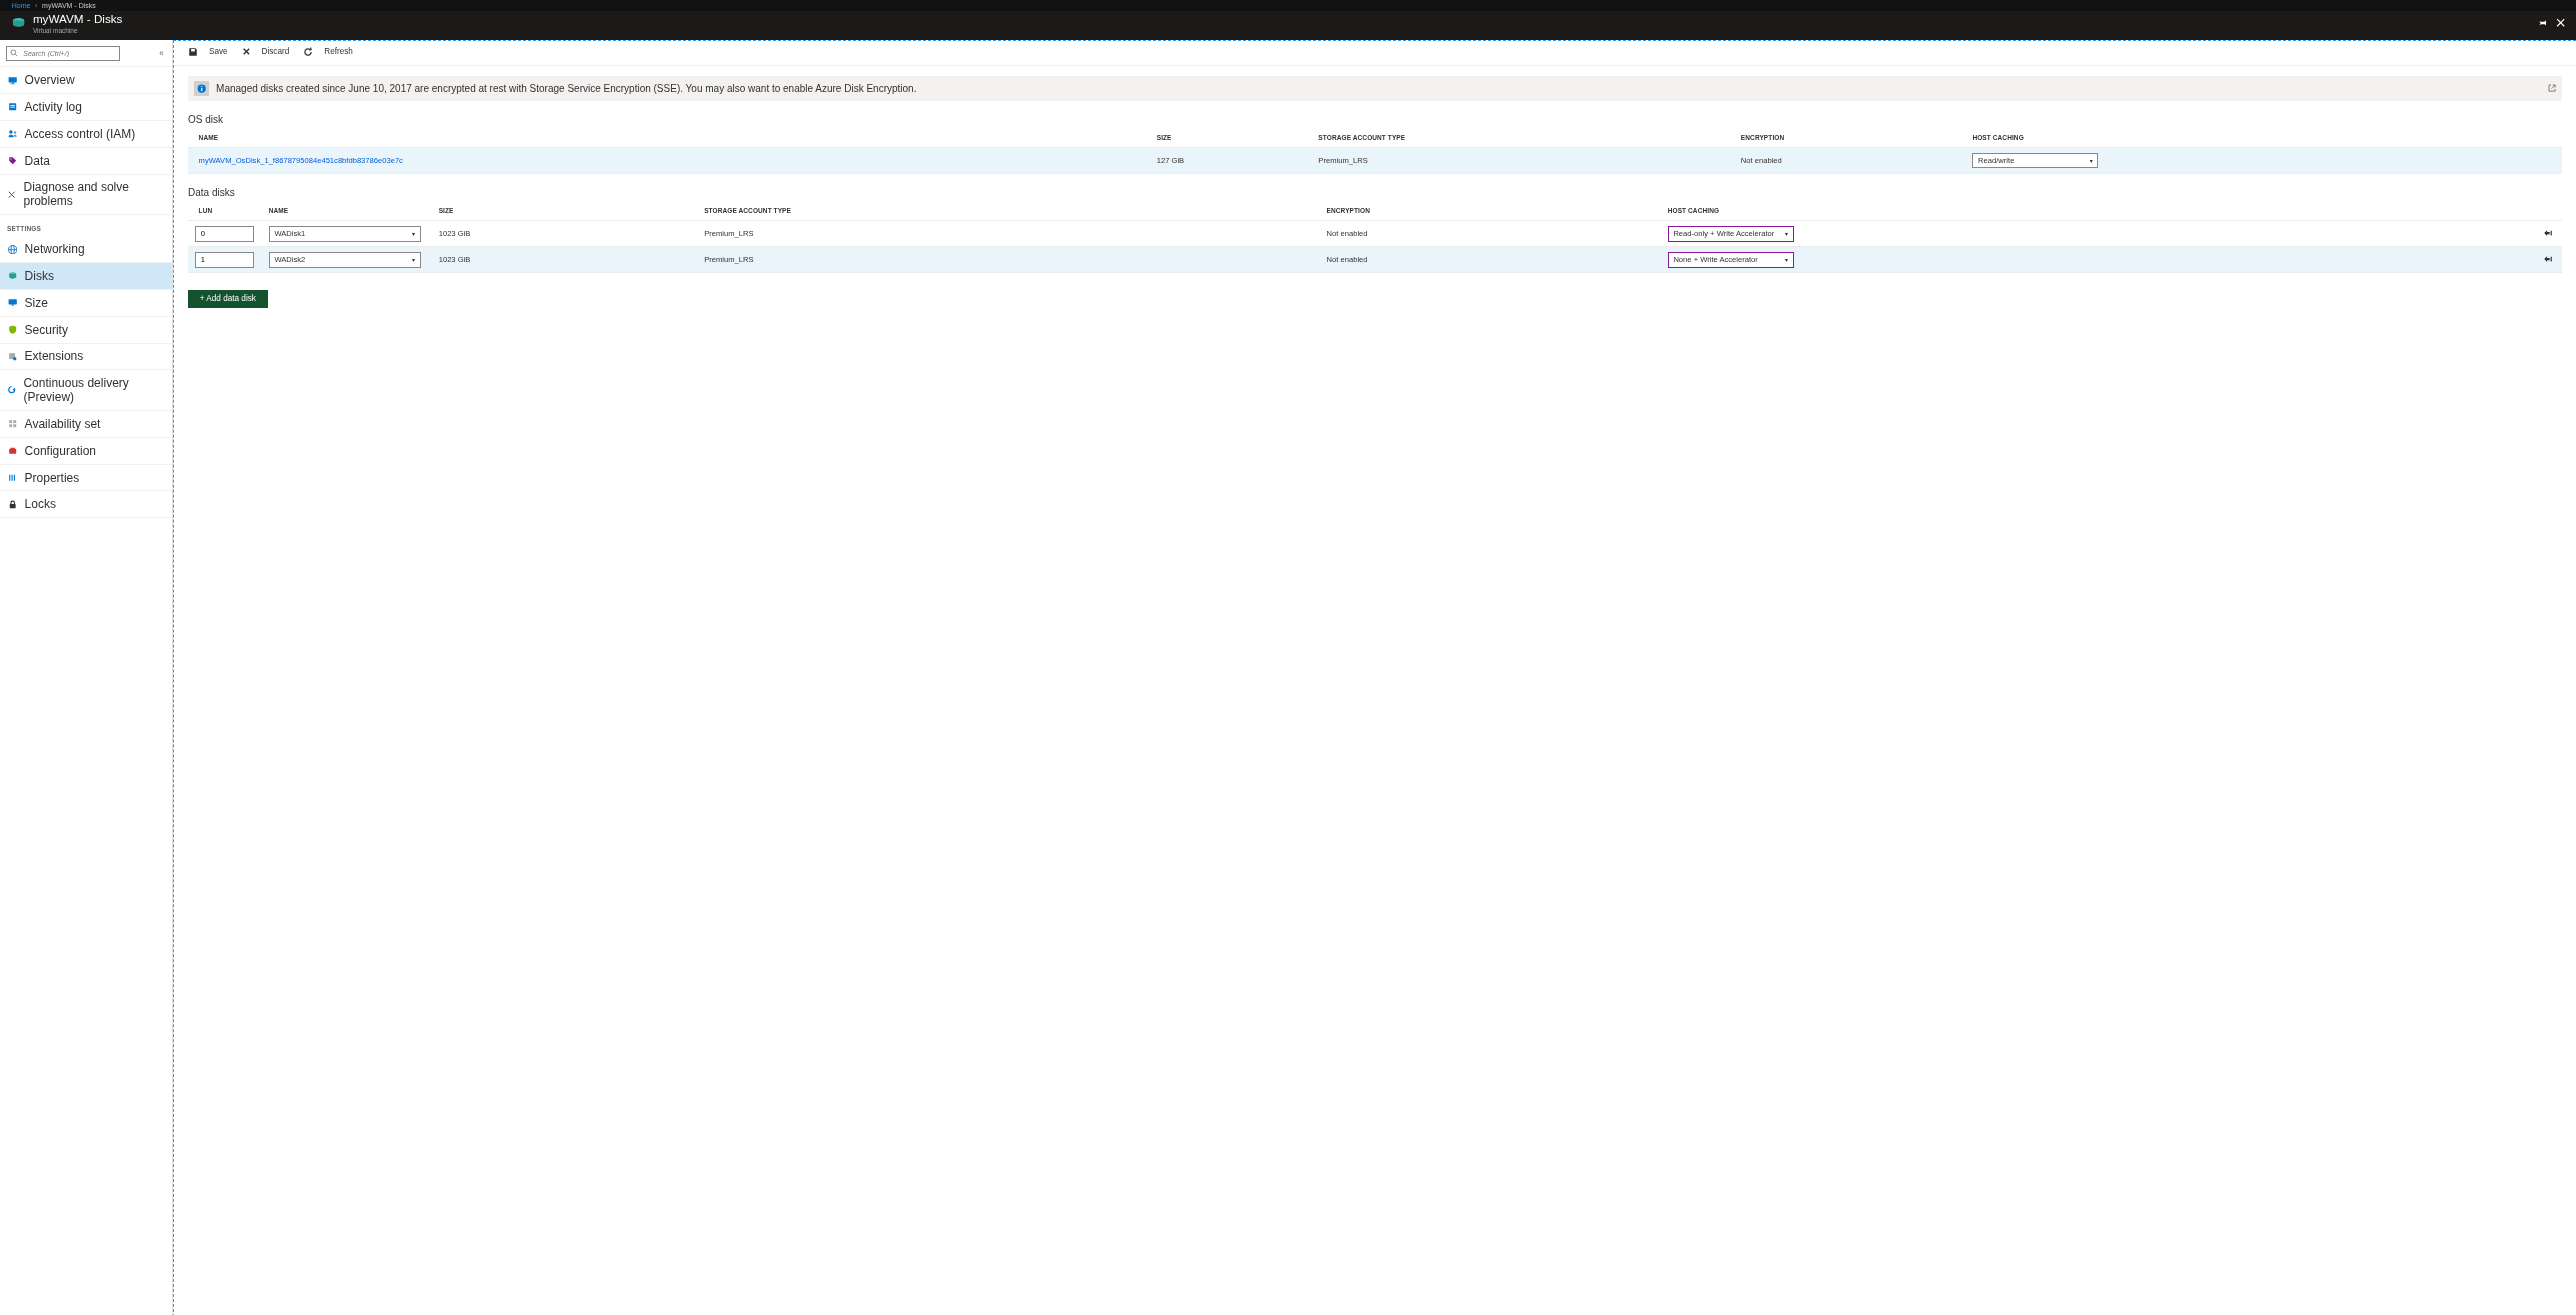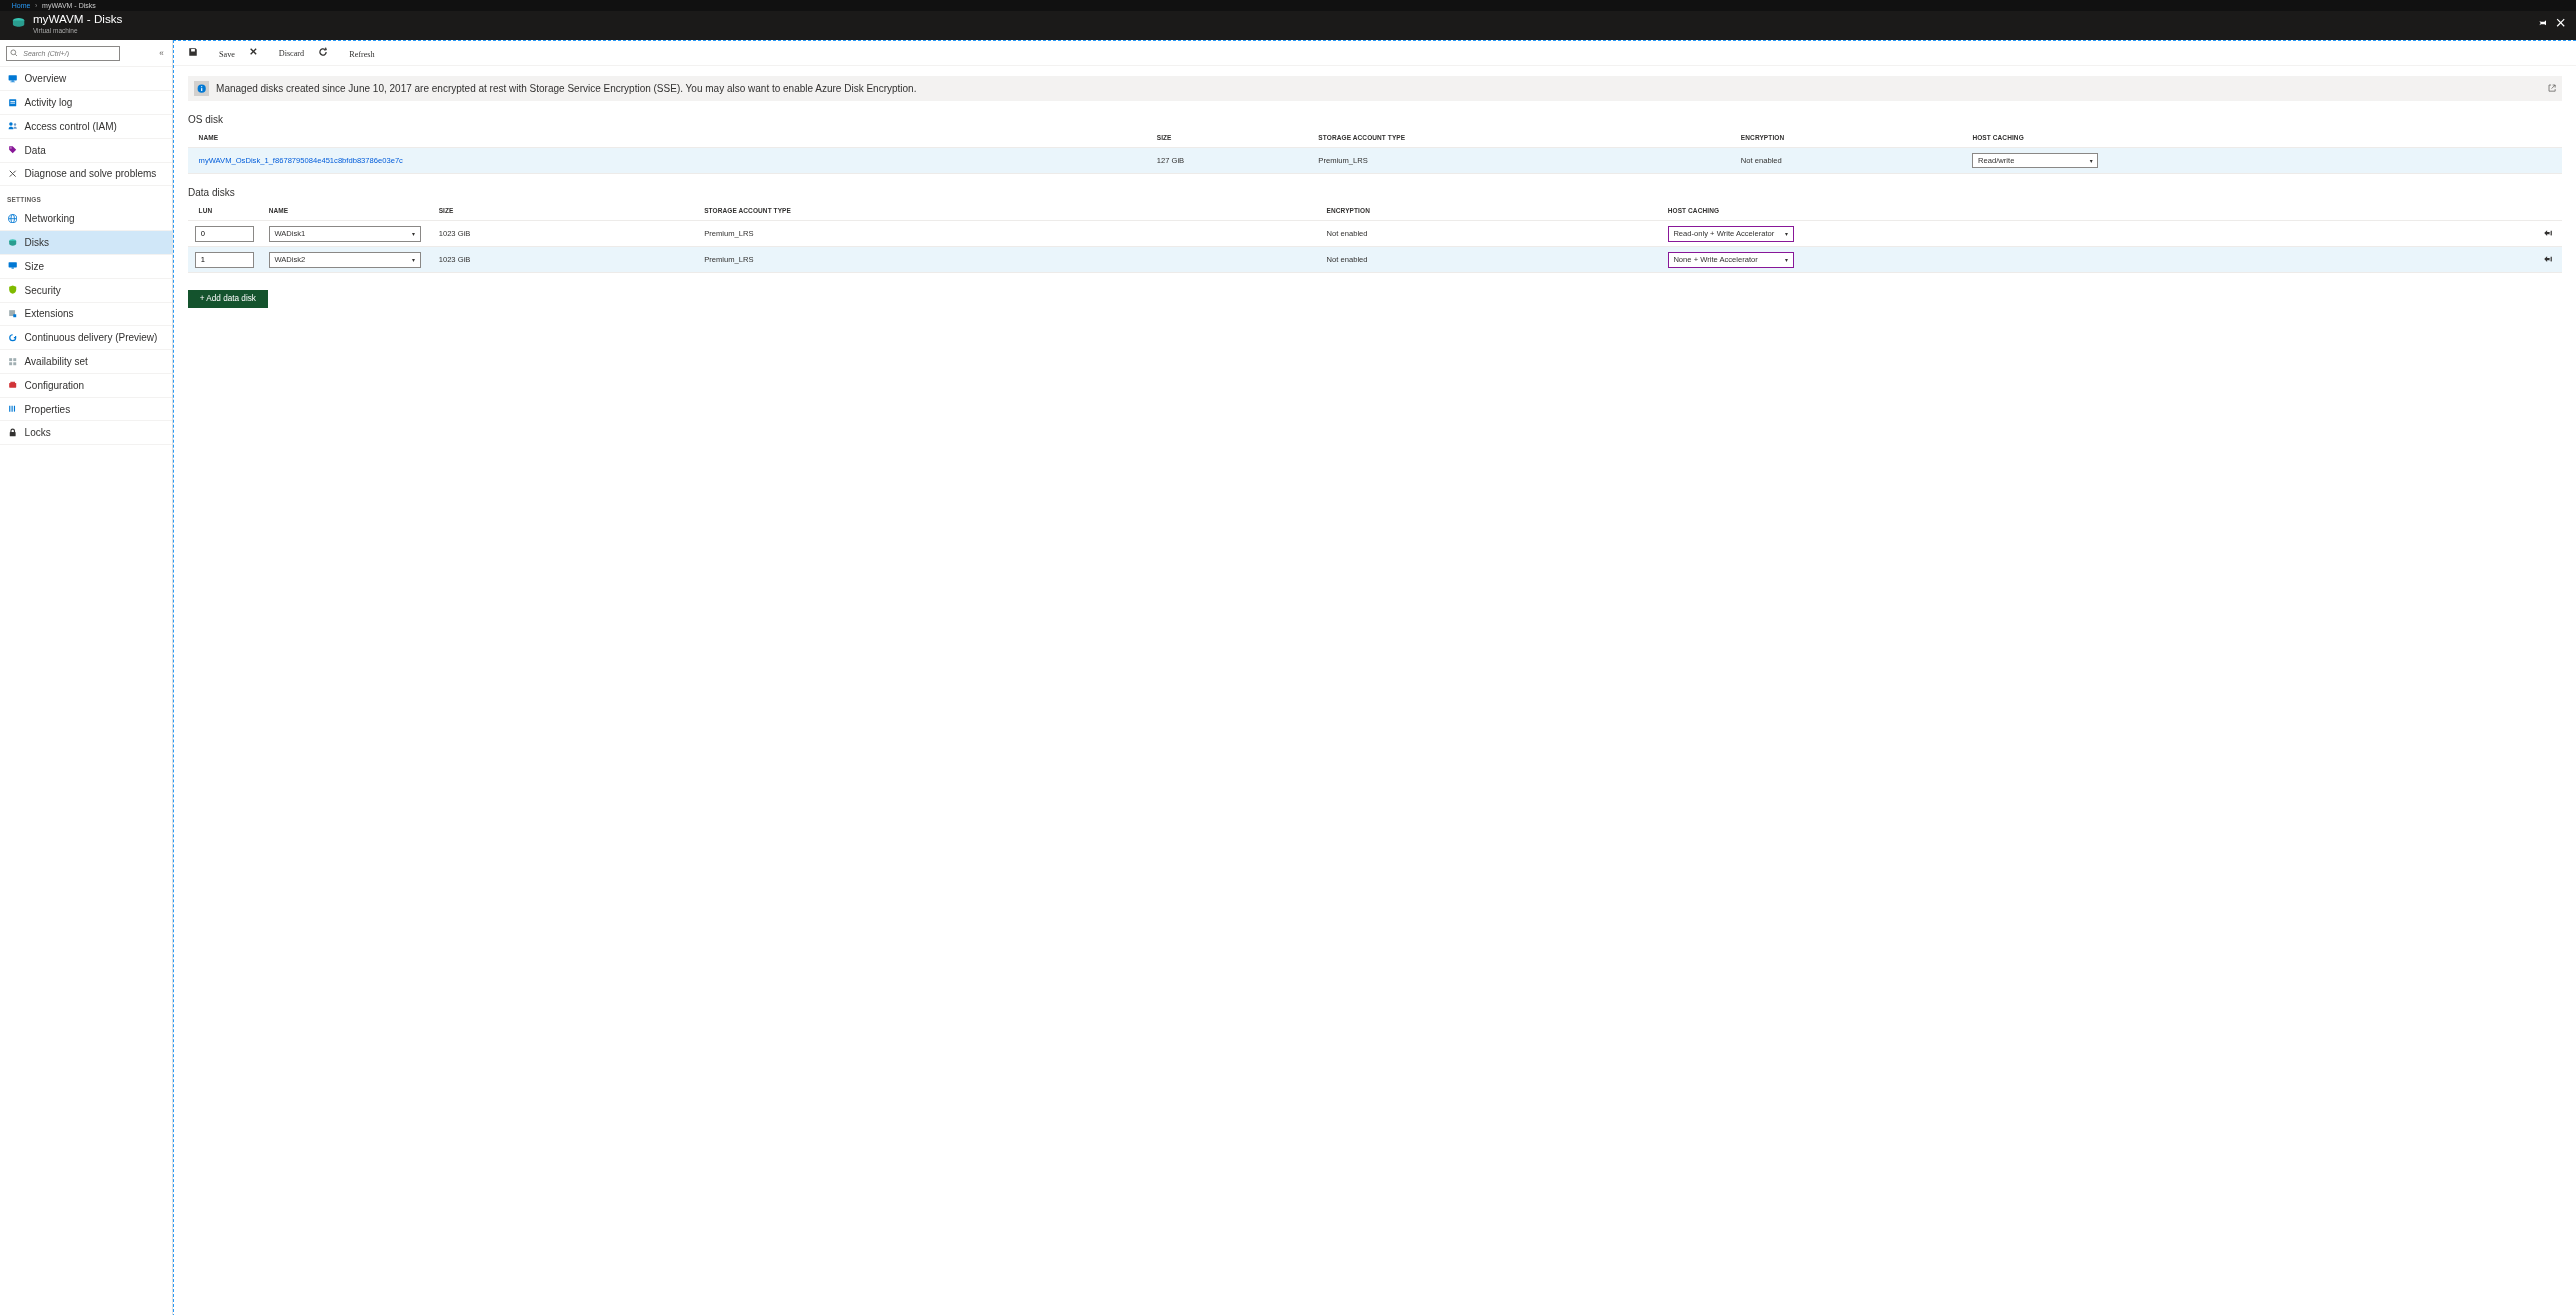--- a/index.html
+++ b/index.html
@@ -103,9 +103,8 @@
     border-bottom: 0.6px solid #f3f2f1;
   }
   .toolbar .btn {
-    display: flex; align-items: flex-end; gap: 21px; cursor: pointer; font-size: 8.2px;
+    display: flex; align-items: flex-start; gap: 11px; cursor: pointer; font-size: 8.2px;
     color: #323130;
-    font-family: Liberation Serif, serif;
   }
   .toolbar .btn .tico { font-size: 9.4px; font-weight:bold;}
   .content { padding: 10.6px 14px; }

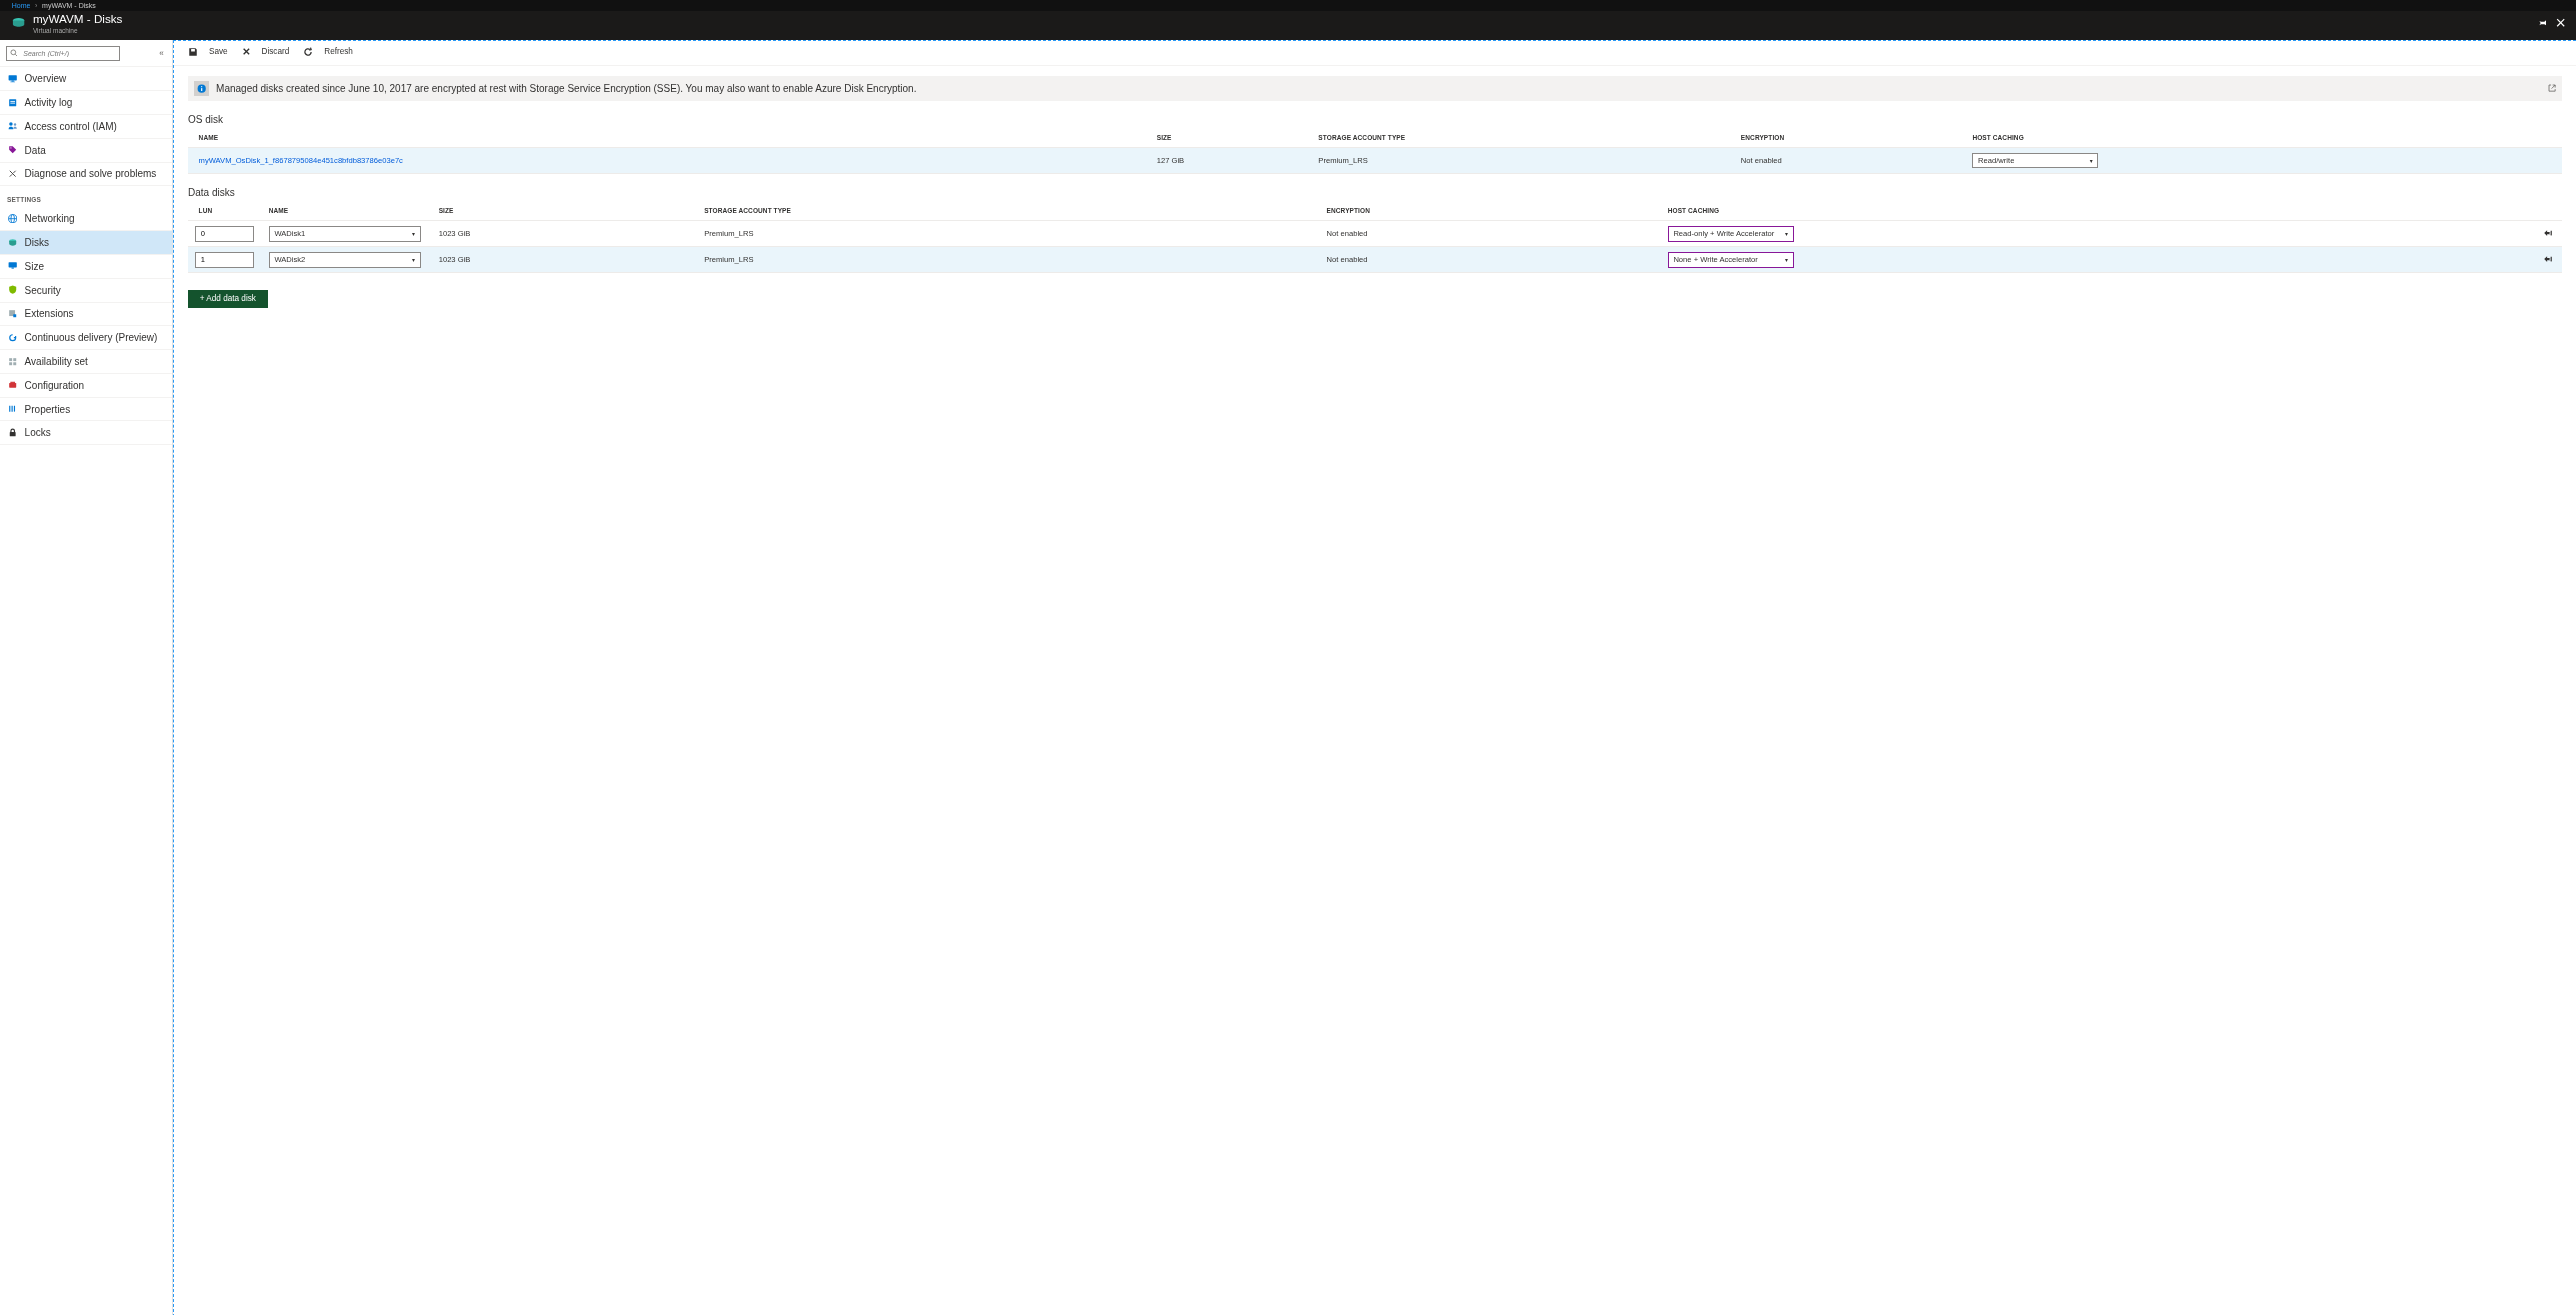--- a/index.html
+++ b/index.html
@@ -72,10 +72,11 @@
   .sidebar-list::-webkit-scrollbar-button { background:#f3f2f1; height:8.2px;}
   .sidebar-item {
     display: flex;
+    align-items: center;
     padding: 5.9px 7px;
     border-bottom: 0.6px solid #f3f2f1;
     cursor: pointer;
-    font-size: 10px;
+    font-size: 12px;
     color: #323130;
   }
   .sidebar-item .ico { width: 10.6px; height: 10.6px; margin-right: 7px; display:flex; align-items:center; justify-content:center; font-size:8.2px;}

